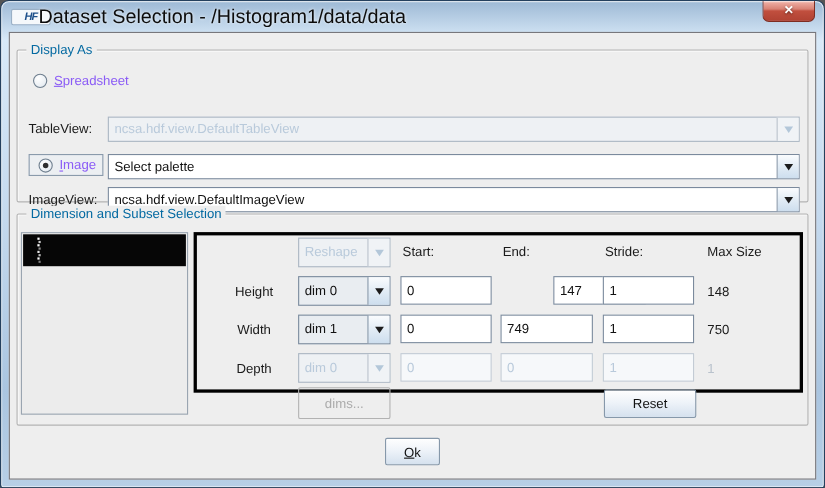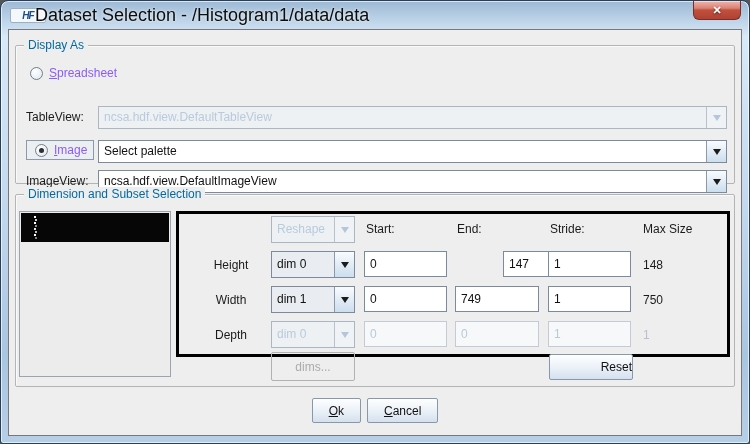--- a/index.html
+++ b/index.html
@@ -230,7 +230,7 @@
       <span class="maxval dis" style="top:114px;">1</span>
 
       <button class="btn-std disabled" style="position:absolute; left:92px; top:138px; width:84px; height:29px;">dims...</button>
-      <button class="btn-std" style="position:absolute; left:370px; top:140px; width:84px; height:26px;text-align:right;">Reset</button>
+      <button class="btn-std" style="position:absolute; left:370px; top:140px; width:84px; height:26px;">Reset</button>
     </div>
 
     <div class="footer">

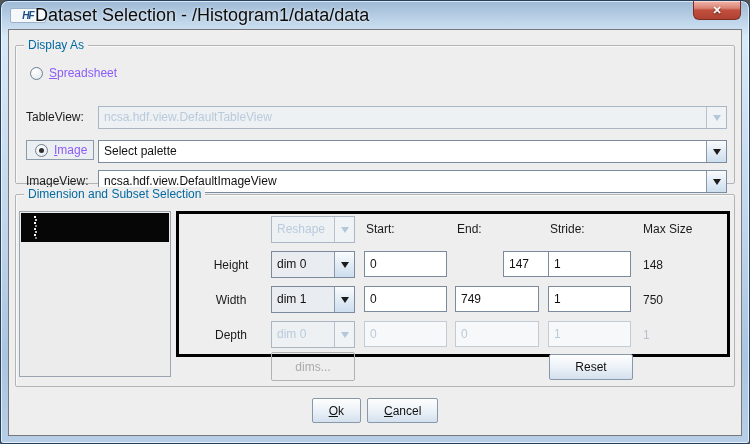--- a/index.html
+++ b/index.html
@@ -235,7 +235,6 @@
 
     <div class="footer">
       <button class="btn-std"><span class="mn">Ok</span></button>
-      <button class="btn-std"><span class="mn">Cancel</span></button>
     </div>
 
   </div>

